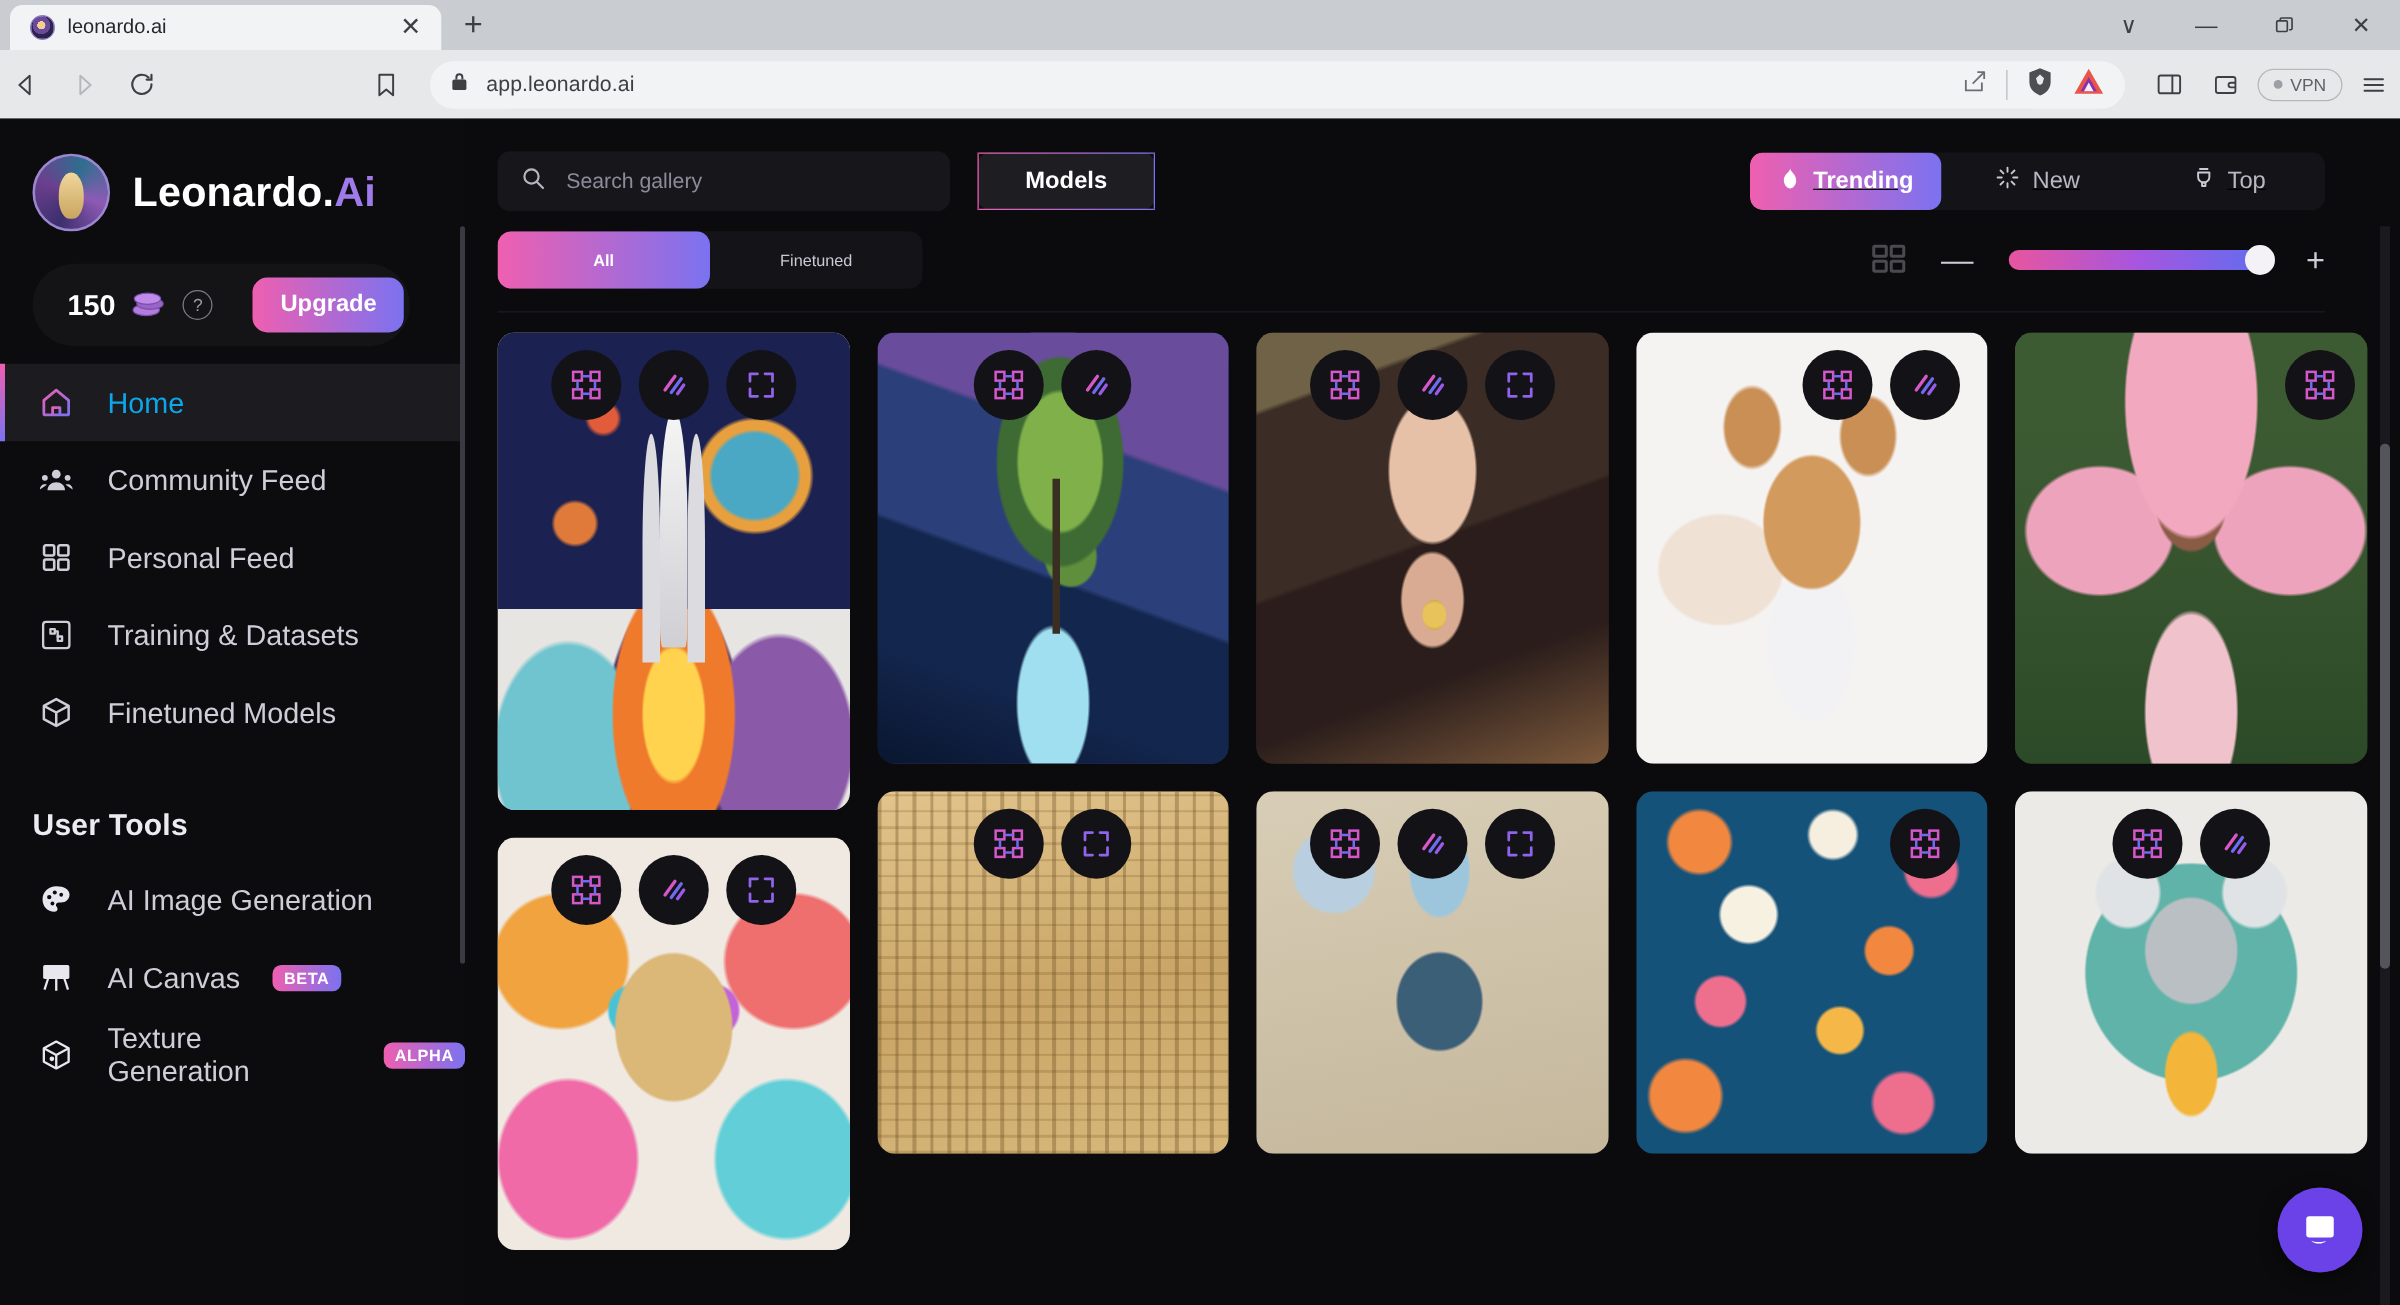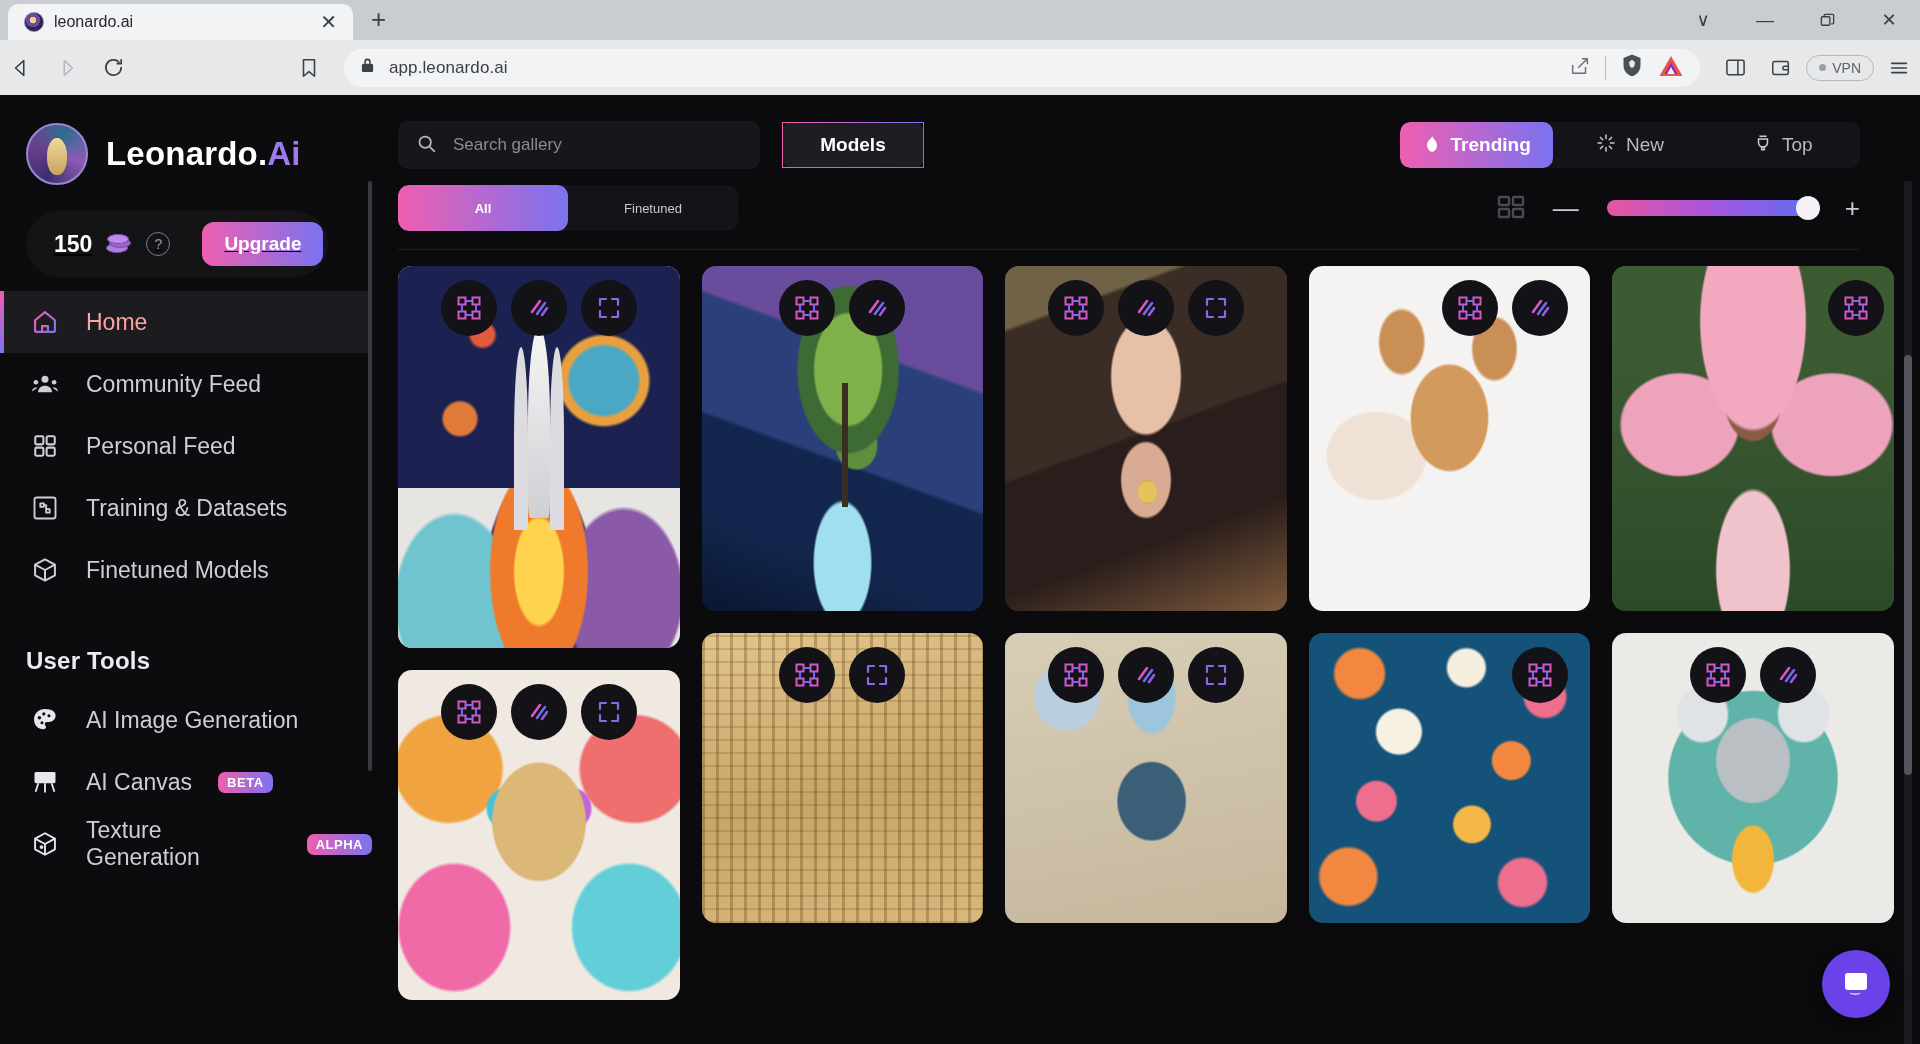--- a/index.html
+++ b/index.html
@@ -162,7 +162,7 @@
     color: #fff; font-size: 19px; font-weight: 700; cursor: pointer;
     font-family: "Liberation Sans", sans-serif;
   }
-  .seg-right { margin-left: auto; display: flex; }
+  .seg-right { margin-left: auto; display: flex; text-decoration: underline; }
   .seg {
     background: #141418; border-radius: 10px; display: flex; overflow: hidden;
     height: 46px; width: 460px;

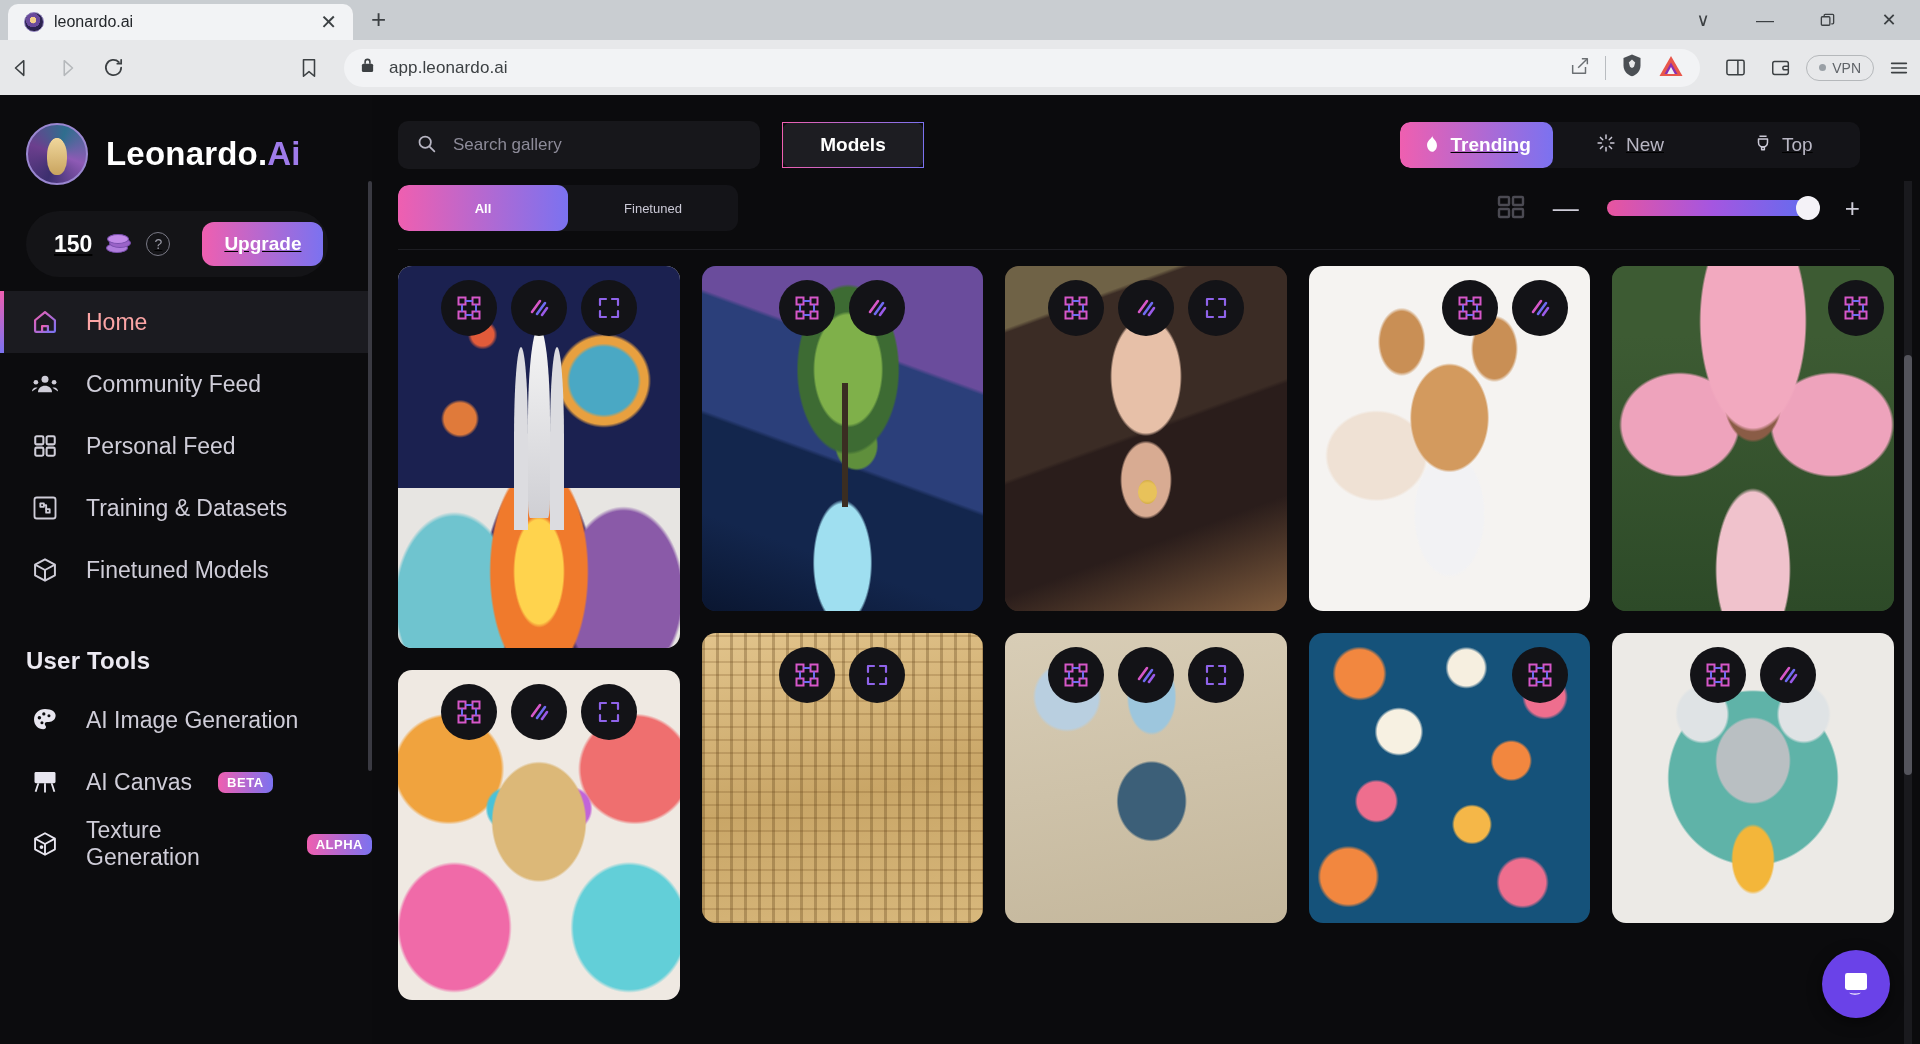--- a/index.html
+++ b/index.html
@@ -92,7 +92,6 @@
     height: 66px; background: #141417; border-radius: 36px;
     display: flex; align-items: center; padding: 0 12px 0 28px; gap: 14px;
     width: 302px;
-    text-decoration: underline;
   }
   .credit-num { font-size: 23px; font-weight: 700; color: #fff; }
   .coin {

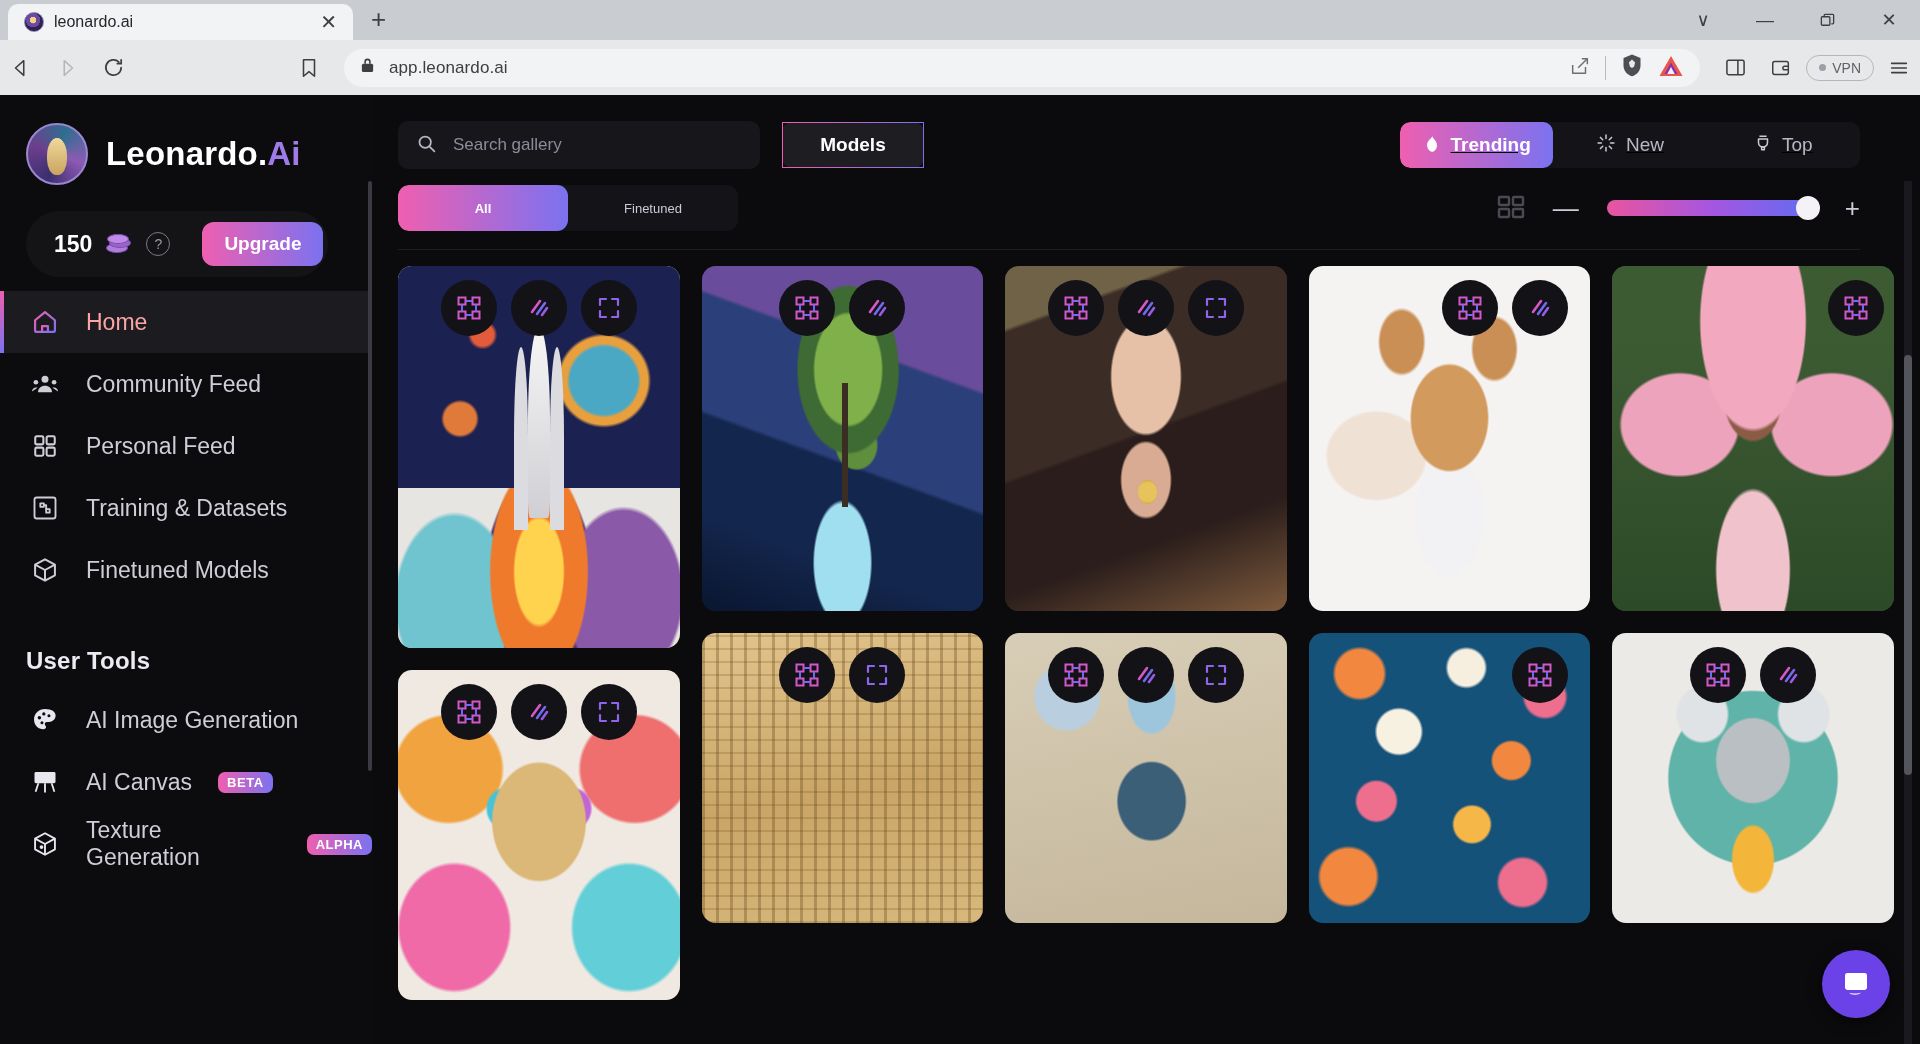--- a/index.html
+++ b/index.html
@@ -127,7 +127,7 @@
     padding-left: 30px; cursor: pointer; color: #cfcdd8; font-size: 23px;
     position: relative;
   }
-  .nav-item.active { background: #1b1b20; color: #fca5a5; }
+  .nav-item.active { background: #1b1b20; color: #0ea5e9; }
   .nav-item.active::before {
     content:""; position: absolute; left: 0; top: 0; bottom: 0; width: 4px;
     background: linear-gradient(180deg,#ef5fb0,#7b72f0);

